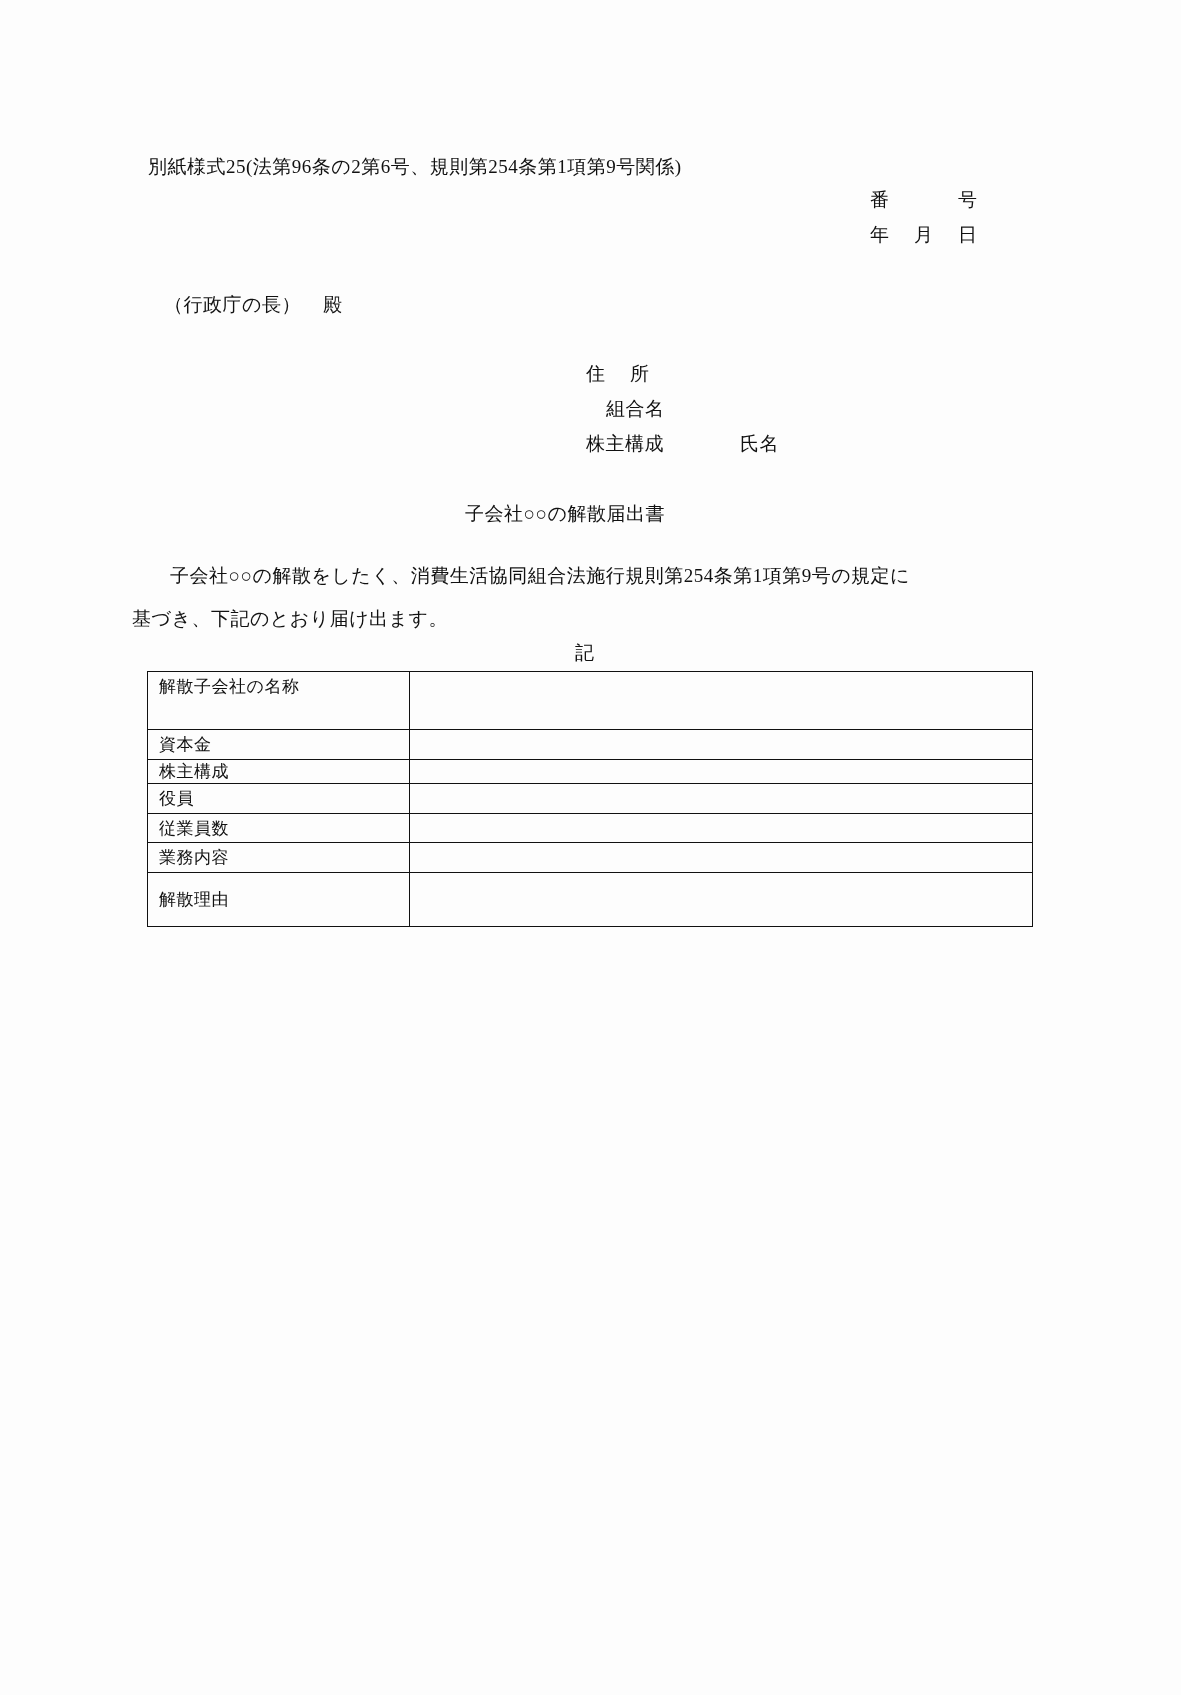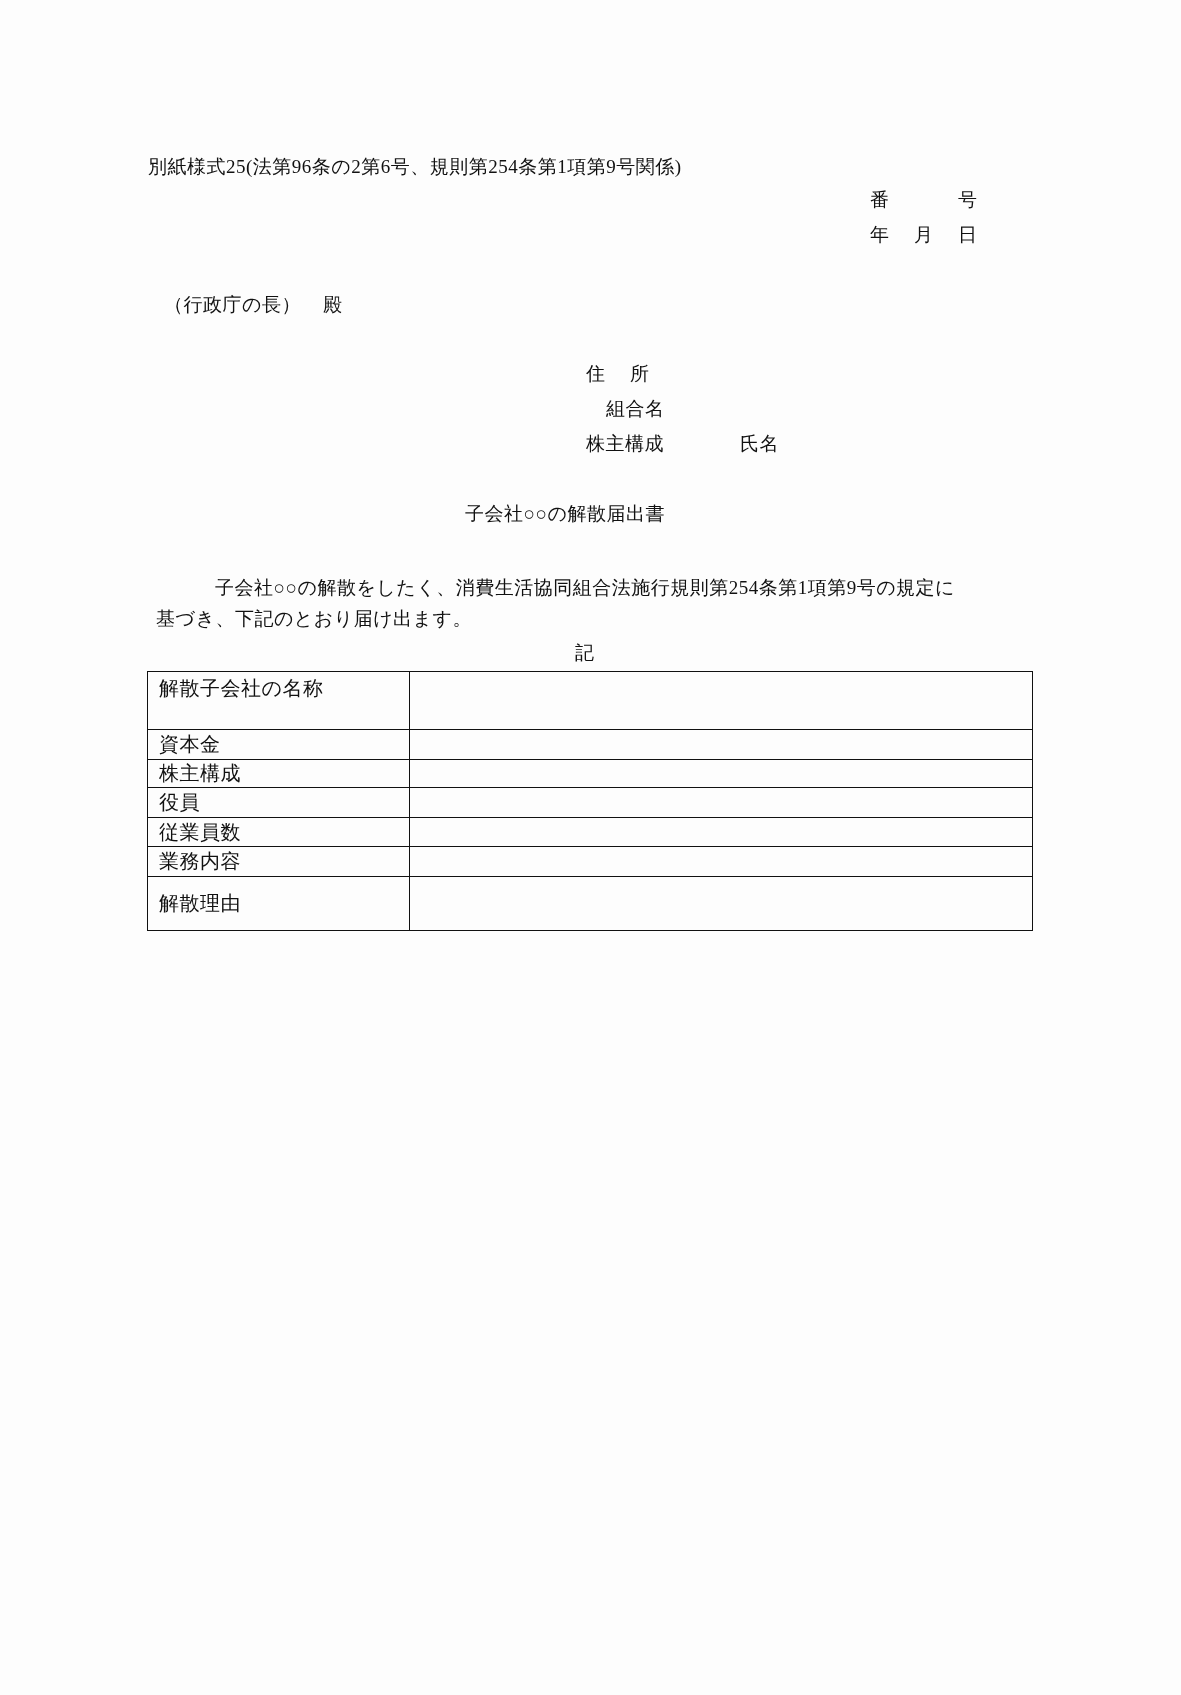--- a/index.html
+++ b/index.html
@@ -53,7 +53,7 @@
 <div class="t" style="left:740px; top:432px;">氏名</div>
 
 <div class="t" style="left:465px; top:502px;">子会社○○の解散届出書</div>
-<div class="t" style="left:170px; top:576px;margin-left:45px;">子会社○○の解散をしたく、消費生活協同組合法施行規則第254条第1項第9号の規定に</div>
+<div class="t" style="left:170px; top:564px;">子会社○○の解散をしたく、消費生活協同組合法施行規則第254条第1項第9号の規定に</div>
 <div class="t" style="left:156px; top:607px;">基づき、下記のとおり届け出ます。</div>
 <div class="t" style="left:575px; top:641px;">記</div>
 

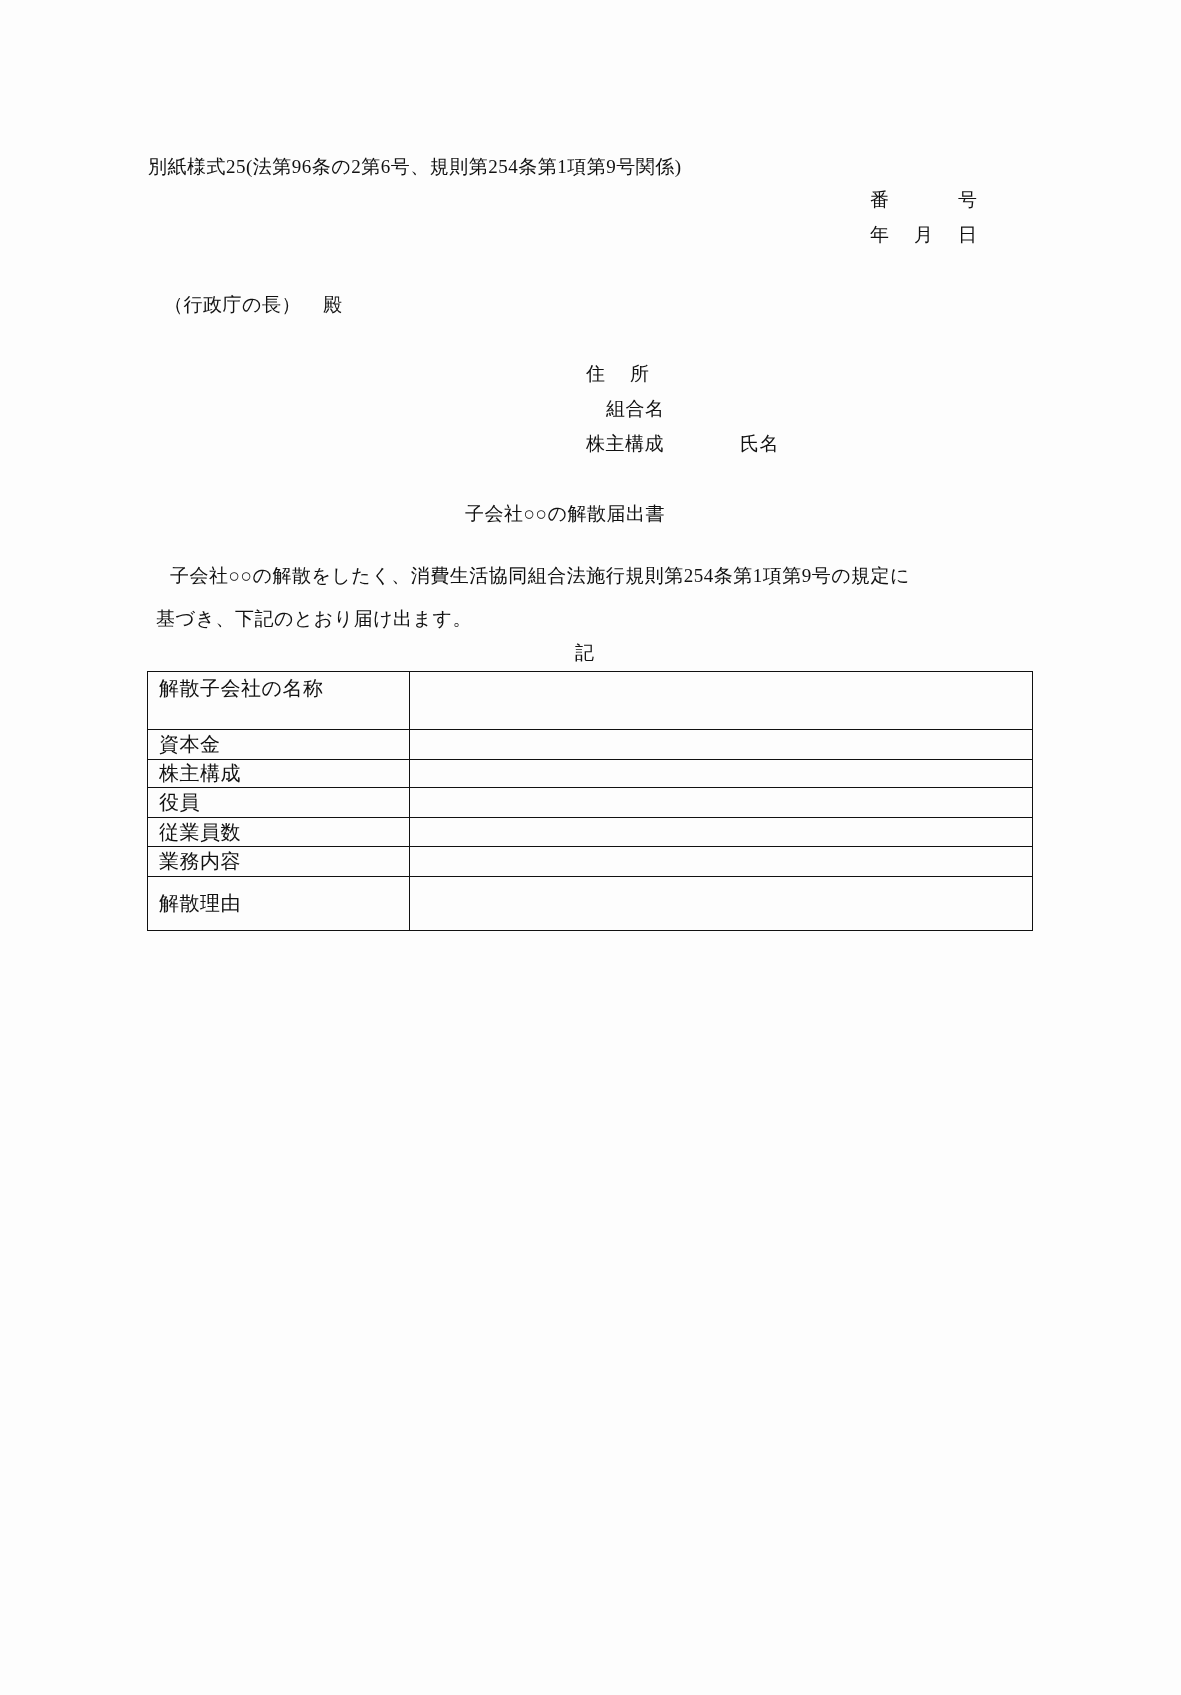--- a/index.html
+++ b/index.html
@@ -54,7 +54,7 @@
 
 <div class="t" style="left:465px; top:502px;">子会社○○の解散届出書</div>
 <div class="t" style="left:170px; top:564px;">子会社○○の解散をしたく、消費生活協同組合法施行規則第254条第1項第9号の規定に</div>
-<div class="t" style="left:156px; top:607px;">基づき、下記のとおり届け出ます。</div>
+<div class="t" style="left:132px; top:607px;">基づき、下記のとおり届け出ます。</div>
 <div class="t" style="left:575px; top:641px;">記</div>
 
 <table class="form">

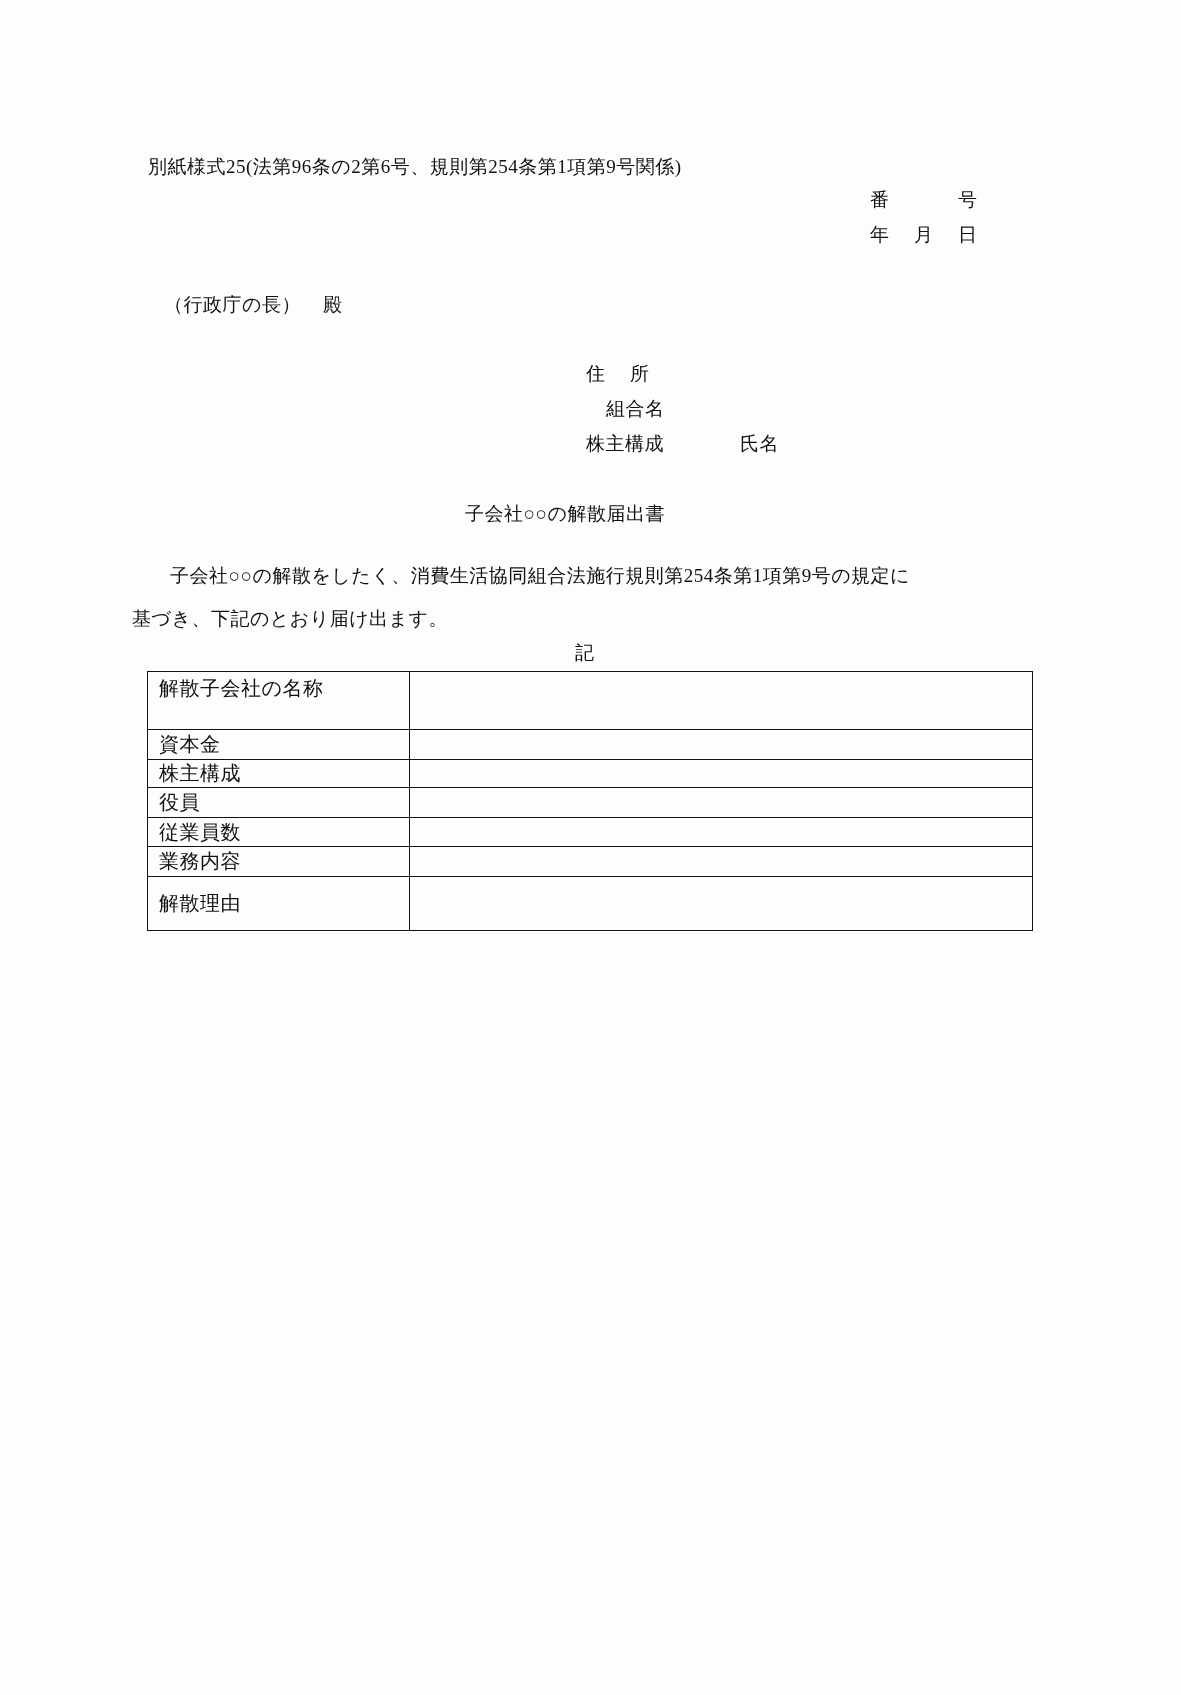--- a/index.html
+++ b/index.html
@@ -22,7 +22,7 @@
   table.form td {
     border: 1.5px solid #111;
     padding: 0 0 0 11px;
-    font-size: 20px;
+    font-size: 17px;
     vertical-align: middle;
     box-sizing: border-box;
     letter-spacing: 0.5px;

